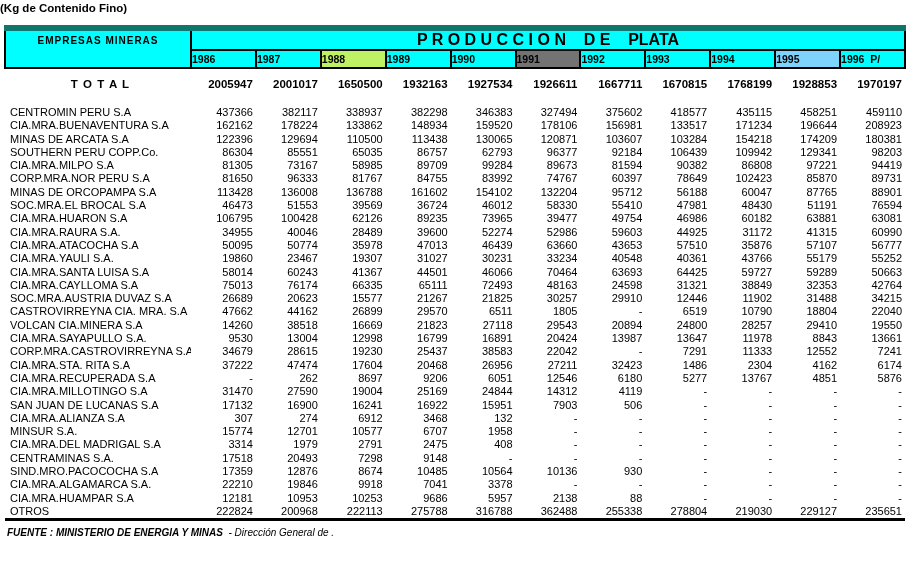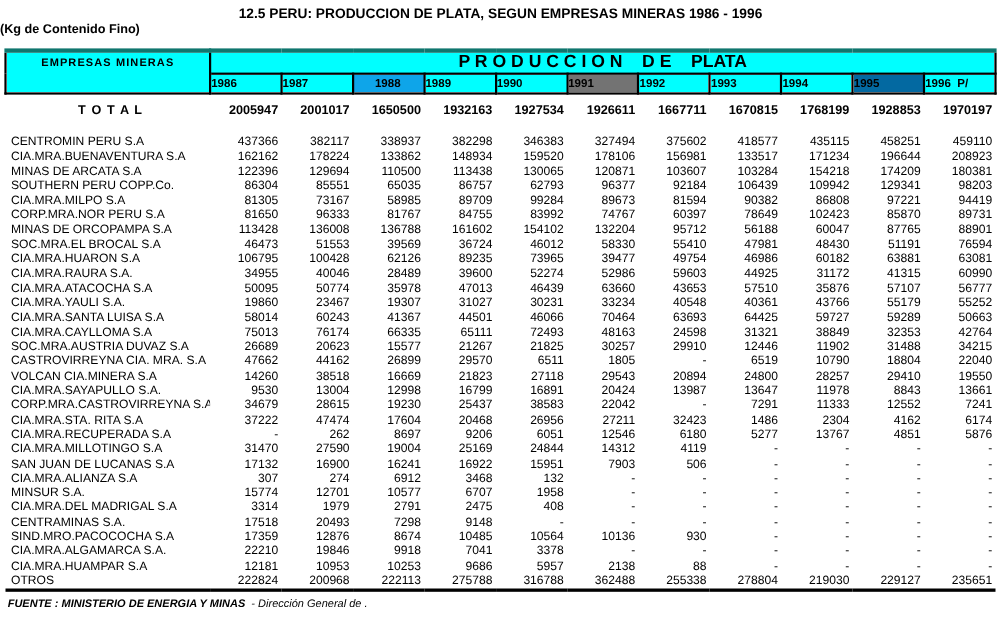--- a/index.html
+++ b/index.html
@@ -37,7 +37,6 @@
 <body>
 
 <div class="page">
-  <div class="title">12.5 PERU: PRODUCCION DE PLATA, SEGUN EMPRESAS MINERAS 1986 - 1996</div>
   <div class="subtitle">(Kg de Contenido Fino)</div>
 
   <table class="tbl">

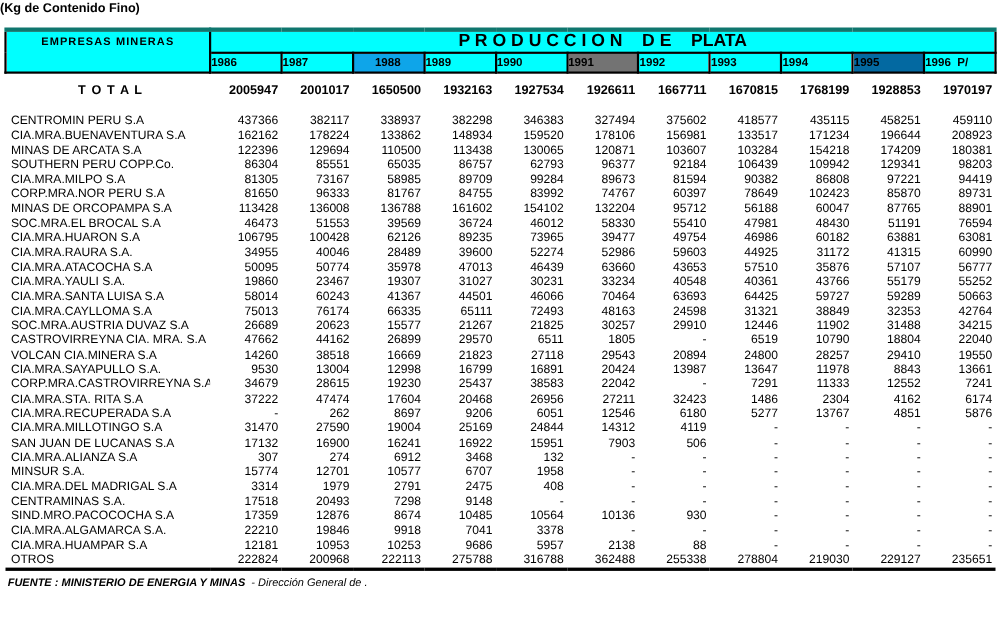--- a/index.html
+++ b/index.html
@@ -12,7 +12,7 @@
   table.tbl{
     border-collapse:collapse;table-layout:fixed;
     width:902px;margin:11px 4px 0 4px;
-    border-top:4px solid #0f766e;border-bottom:3px solid #000;
+    border-top:6px solid #0f766e;border-bottom:3px solid #000;
   }
   .tbl thead th{
     background:#00FFFF;border:2px solid #000;

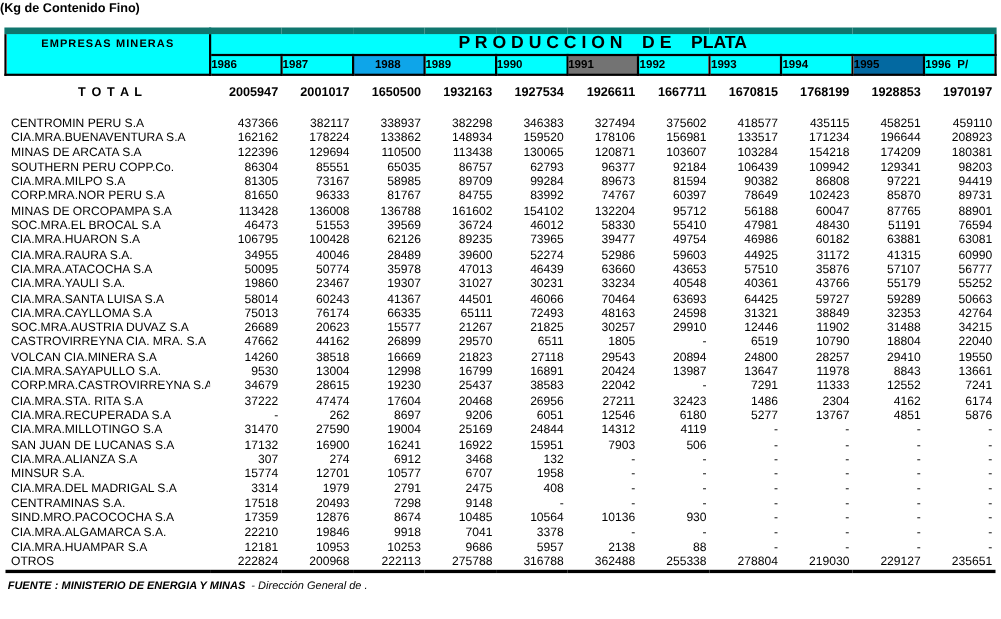--- a/index.html
+++ b/index.html
@@ -62,7 +62,7 @@
       <tr id="year-row">
           <th class="h-year" style="background: rgb(0, 255, 255);">1986</th>
           <th class="h-year" style="background: rgb(0, 255, 255);">1987</th>
-          <th class="h-year" style="background: #0ea5e9; padding-left: 19px;">1988</th>
+          <th class="h-year" style="background: #bef264;">1988</th>
           <th class="h-year" style="background: rgb(0, 255, 255);">1989</th>
           <th class="h-year" style="background: rgb(0, 255, 255);">1990</th>
           <th class="h-year" style="background: #737373;">1991</th>

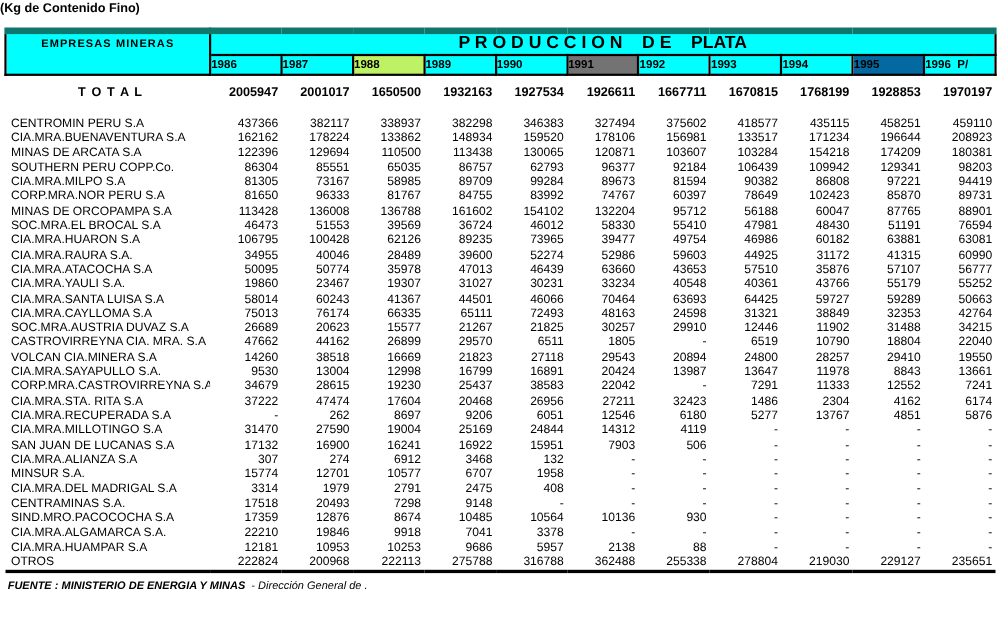--- a/index.html
+++ b/index.html
@@ -69,7 +69,7 @@
           <th class="h-year" style="background: rgb(0, 255, 255);">1992</th>
           <th class="h-year" style="background: rgb(0, 255, 255);">1993</th>
           <th class="h-year" style="background: rgb(0, 255, 255);">1994</th>
-          <th class="h-year" style="background: #0369a1;">1995</th>
+          <th class="h-year" style="background: #7dd3fc;">1995</th>
           <th class="h-year" style="background: rgb(0, 255, 255);">1996  P/</th>
         </tr>
     </thead>

